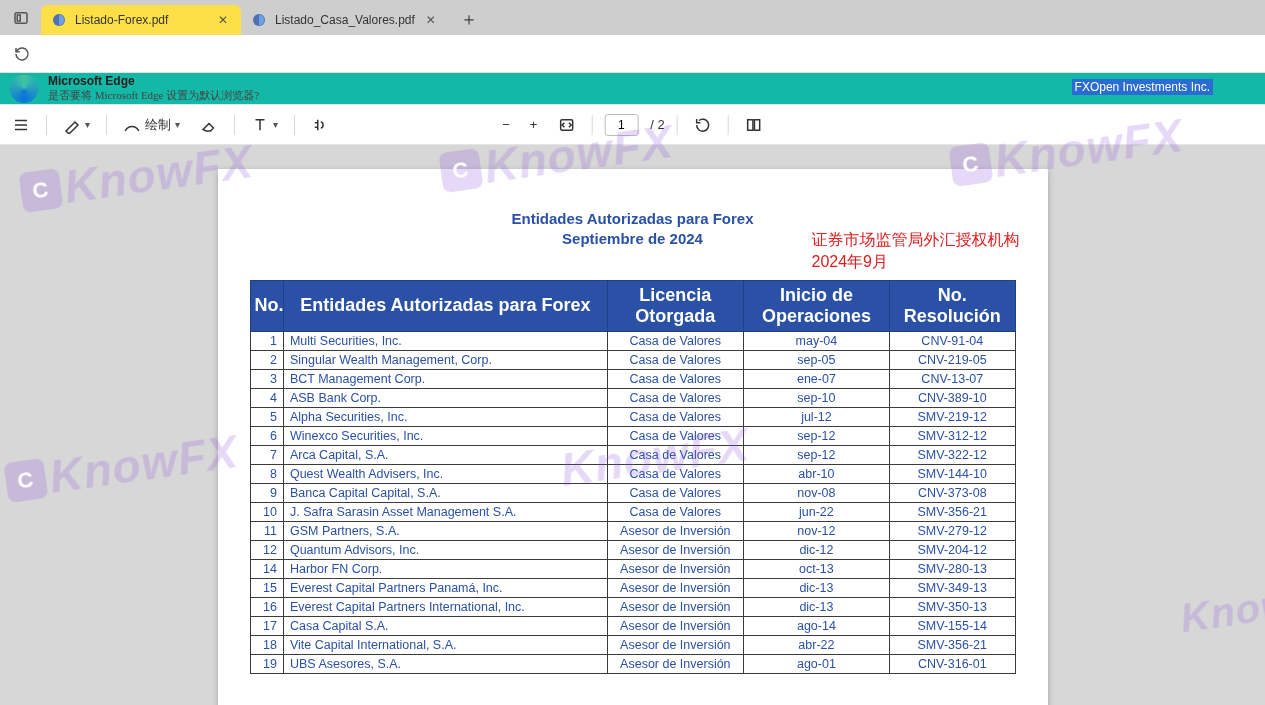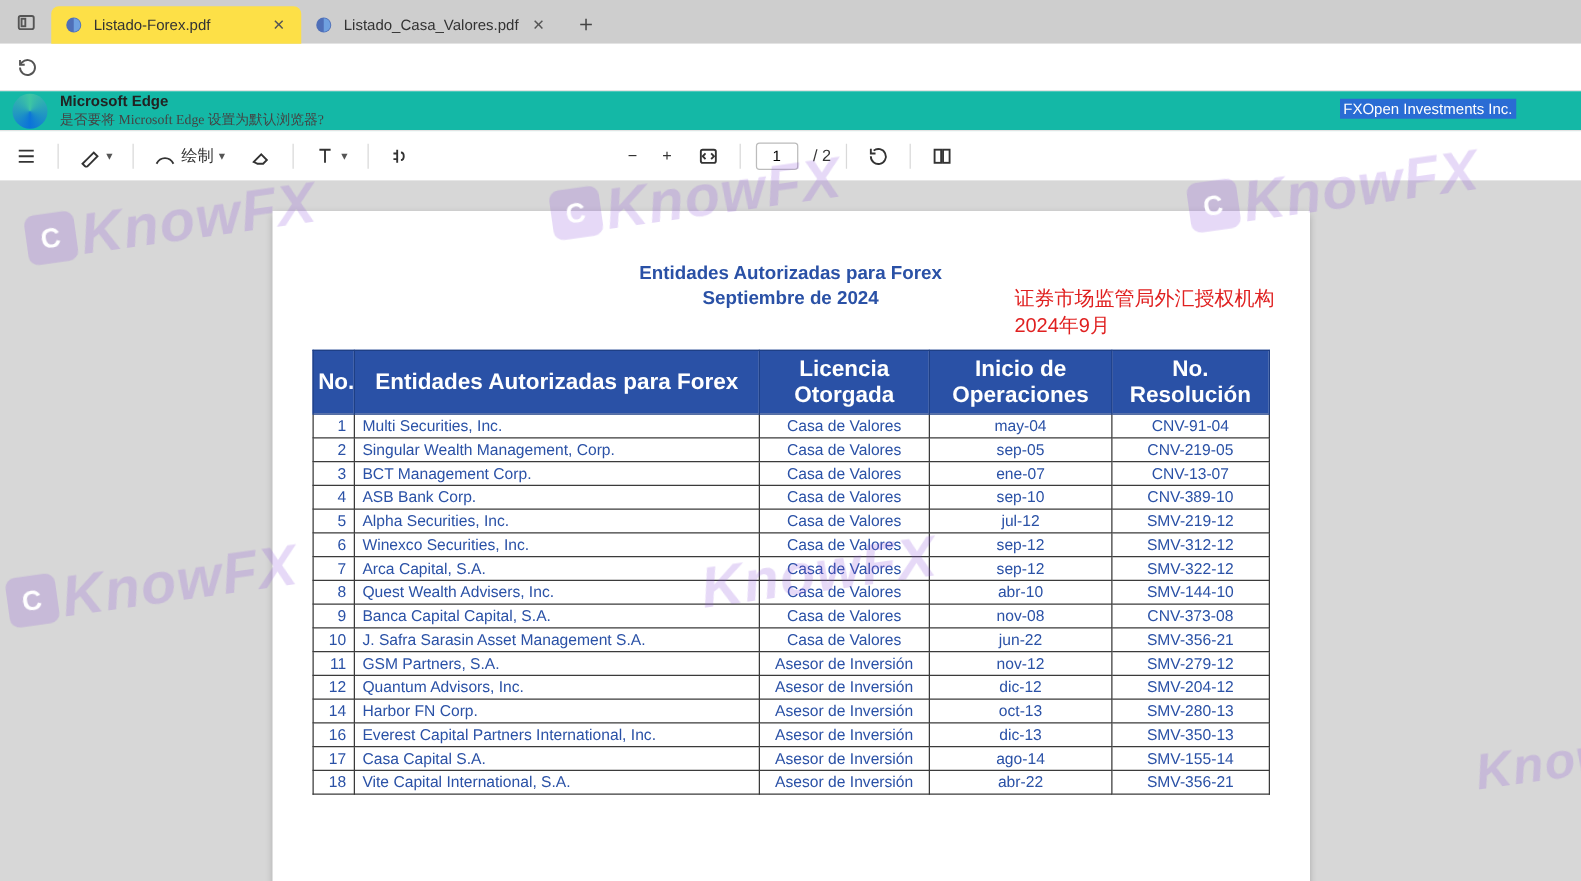--- a/index.html
+++ b/index.html
@@ -310,6 +310,13 @@
             <td class="center">SMV-280-13</td>
           </tr>
           <tr>
+            <td class="num">15</td>
+            <td>Everest Capital Partners Panamá, Inc.</td>
+            <td class="center">Asesor de Inversión</td>
+            <td class="center">dic-13</td>
+            <td class="center">SMV-349-13</td>
+          </tr>
+          <tr>
             <td class="num">16</td>
             <td>Everest Capital Partners International, Inc.</td>
             <td class="center">Asesor de Inversión</td>

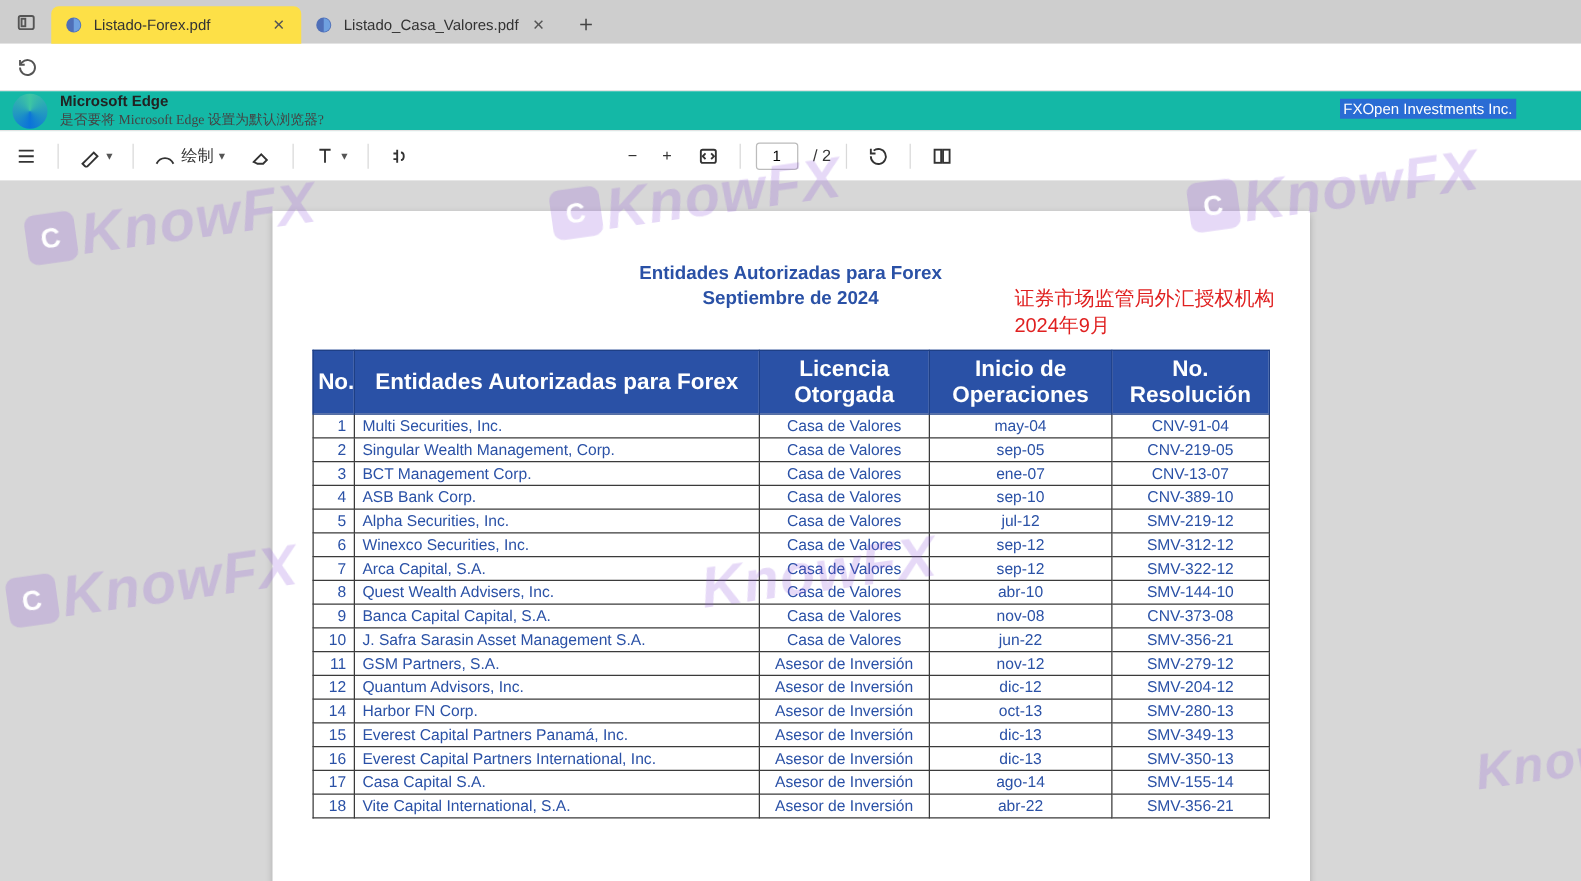--- a/index.html
+++ b/index.html
@@ -337,6 +337,13 @@
             <td class="center">abr-22</td>
             <td class="center">SMV-356-21</td>
           </tr>
+          <tr>
+            <td class="num">19</td>
+            <td>UBS Asesores, S.A.</td>
+            <td class="center">Asesor de Inversión</td>
+            <td class="center">ago-01</td>
+            <td class="center">CNV-316-01</td>
+          </tr>
         </tbody>
     </table>
   </div>

